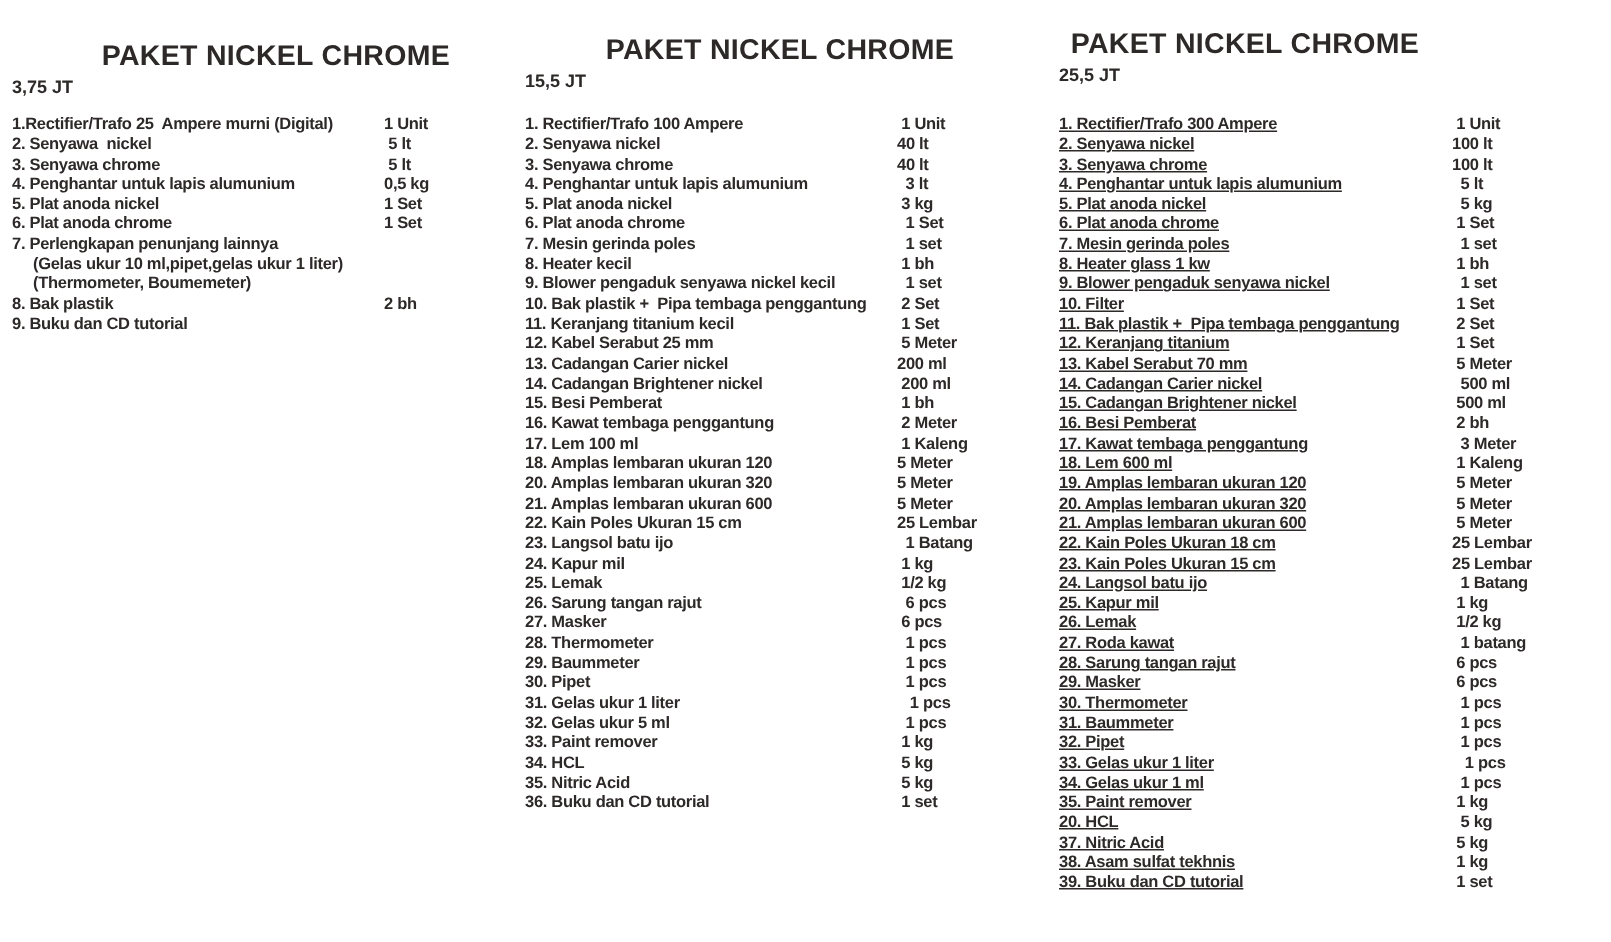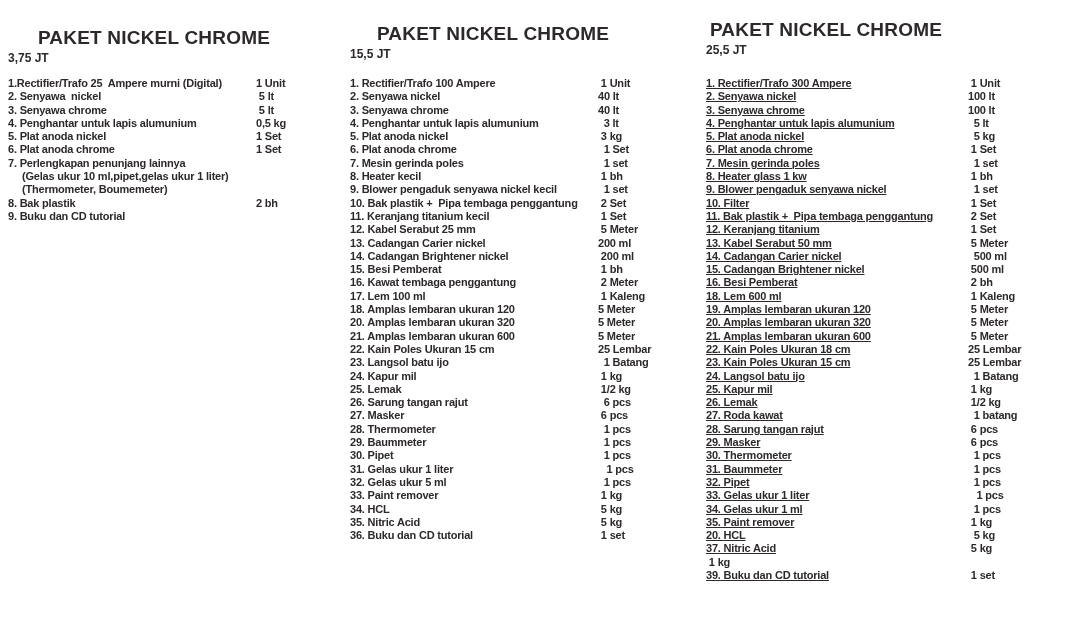--- a/index.html
+++ b/index.html
@@ -23,7 +23,7 @@
   .pkg-title {
     font-size: 19px;
     line-height: 20px;
-    text-align: center;
+    text-align: right;
     letter-spacing: 0.2px;
     white-space: nowrap;
   }

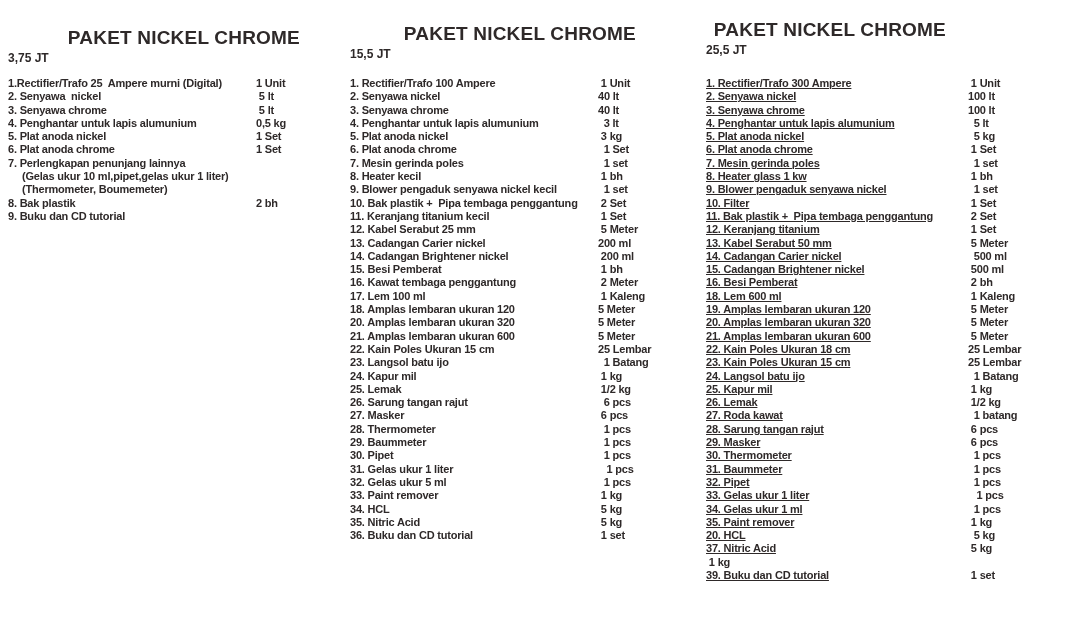--- a/index.html
+++ b/index.html
@@ -328,7 +328,7 @@
         <span class="qty"> 1 Set</span>
       </div>
       <div class="row">
-        <span class="name">13. Kabel Serabut 50 mm</span>
+        <span class="name">13. Kabel Serabut 70 mm</span>
         <span class="qty"> 5 Meter</span>
       </div>
       <div class="row">

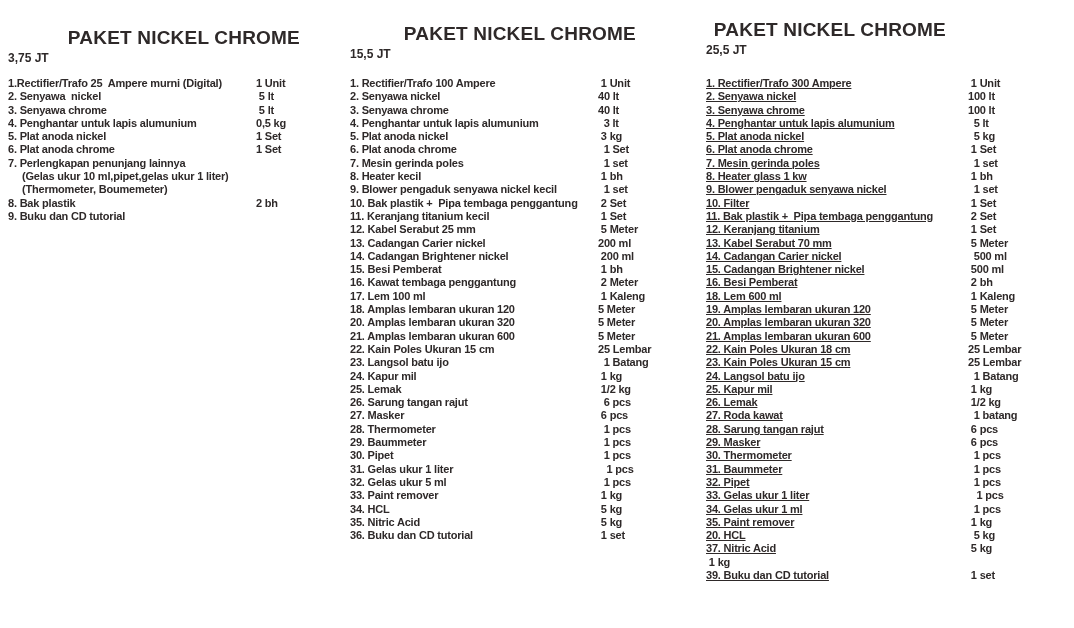--- a/index.html
+++ b/index.html
@@ -344,6 +344,10 @@
         <span class="qty"> 2 bh</span>
       </div>
       <div class="row">
+        <span class="name">17. Kawat tembaga penggantung</span>
+        <span class="qty">  3 Meter</span>
+      </div>
+      <div class="row">
         <span class="name">18. Lem 600 ml</span>
         <span class="qty"> 1 Kaleng</span>
       </div>

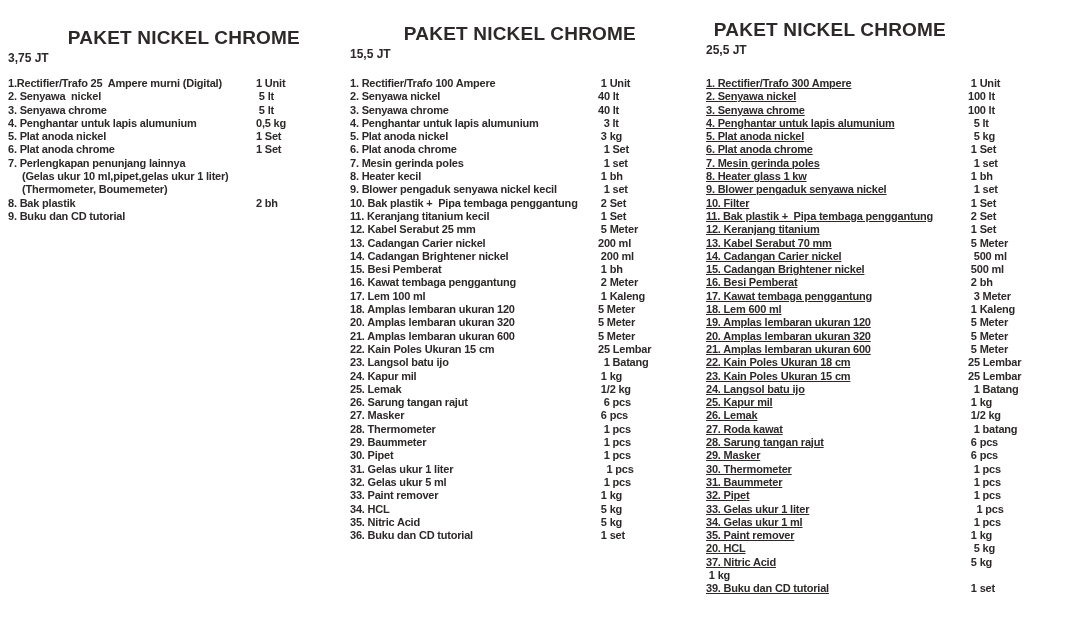--- a/index.html
+++ b/index.html
@@ -428,6 +428,7 @@
         <span class="qty"> 5 kg</span>
       </div>
       <div class="row">
+        <span class="name">38. Asam sulfat tekhnis</span>
         <span class="qty"> 1 kg</span>
       </div>
       <div class="row">

